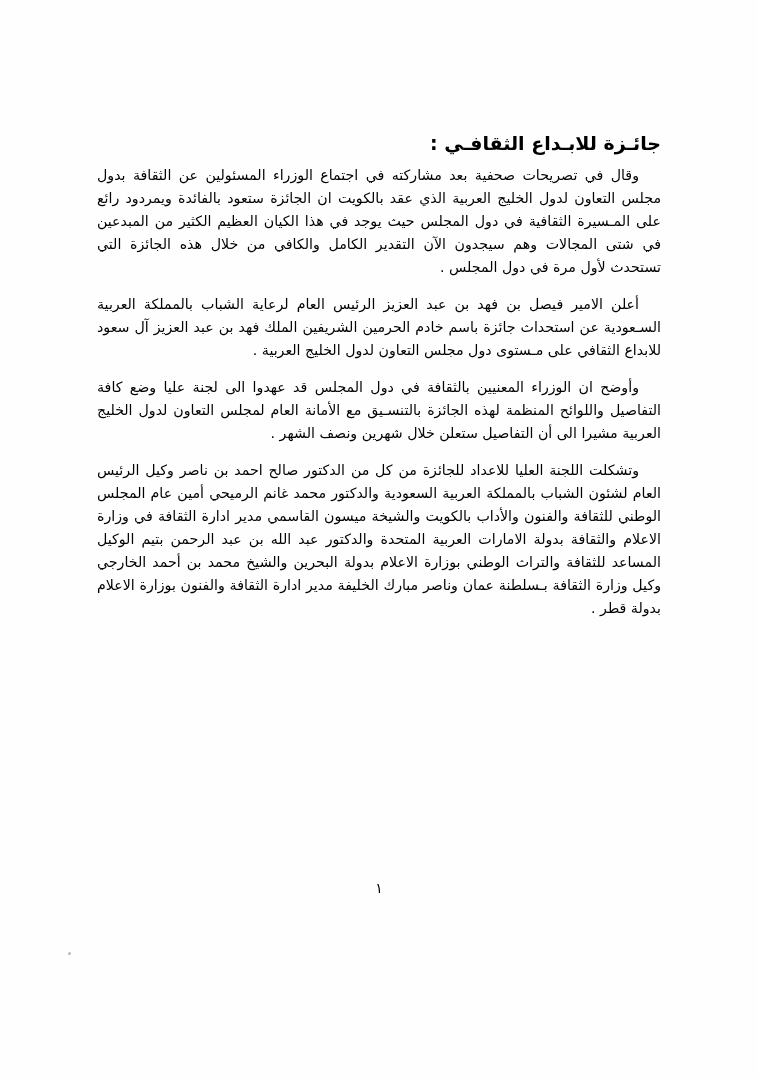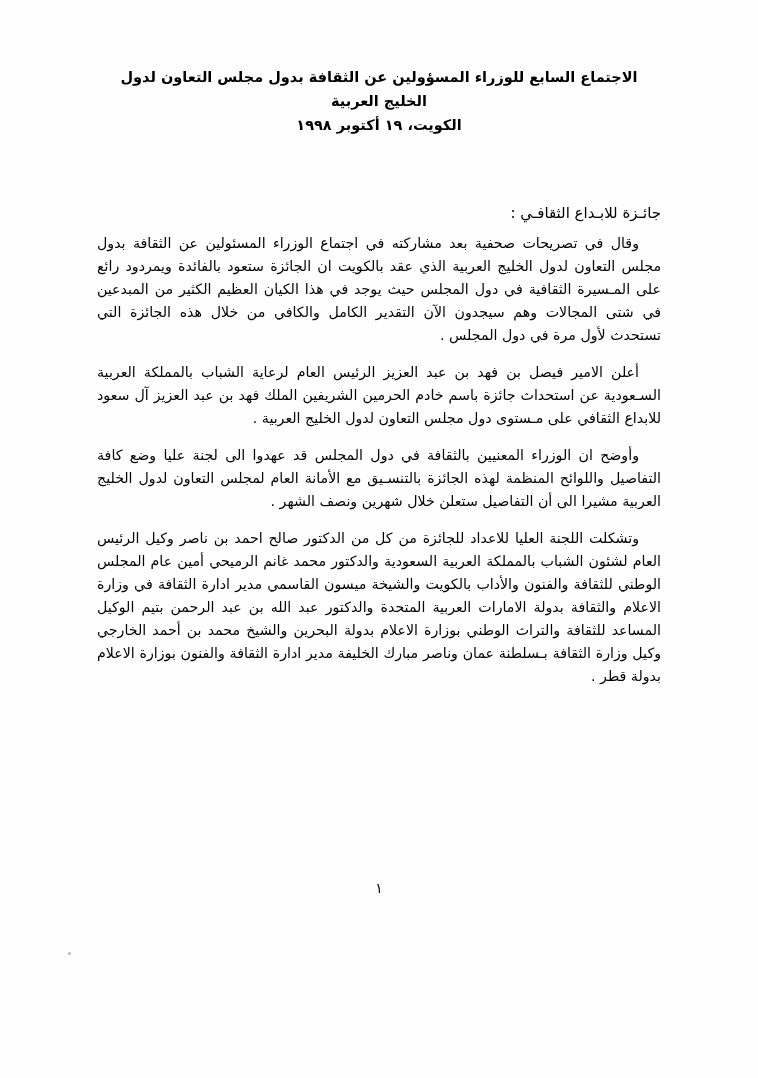--- a/index.html
+++ b/index.html
@@ -83,10 +83,6 @@
 
   <div class="content">
 
-    <div class="doc-title">
-      <span>الاجتماع السابع للوزراء المسؤولين عن الثقافة بدول مجلس التعاون لدول الخليج العربية</span>
-      <span class="line2">الكويت، ١٩ أكتوبر ١٩٩٨</span>
-    </div>
 
     <div class="body-block">
 

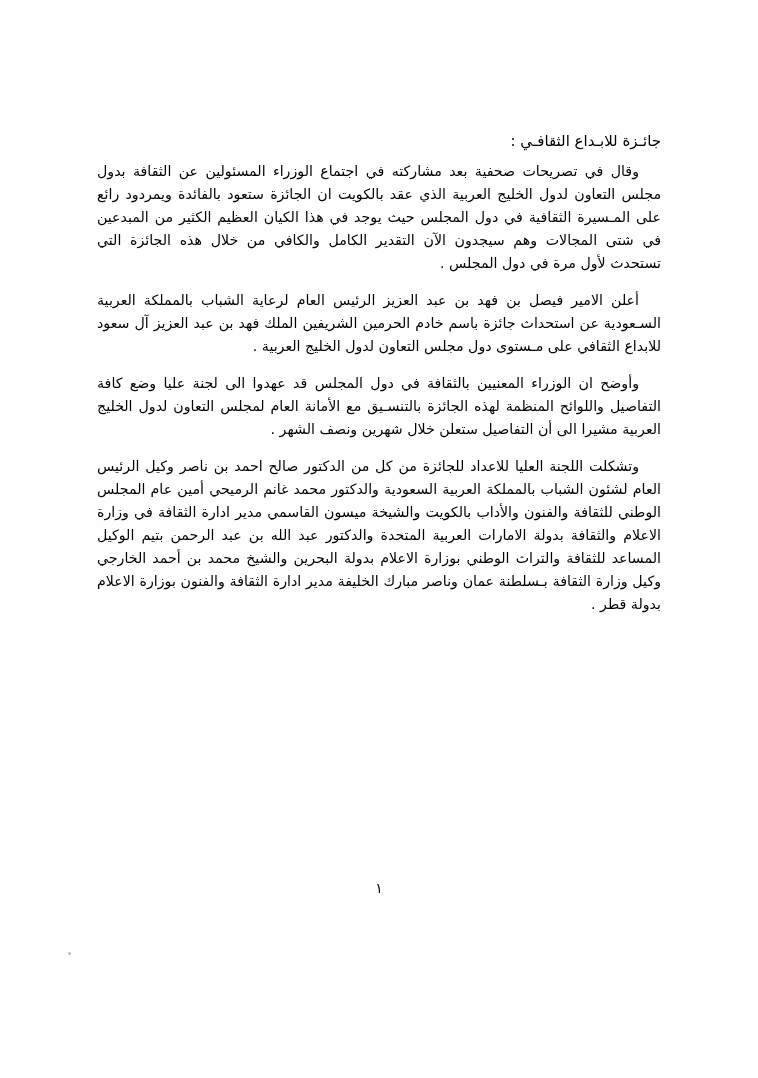--- a/index.html
+++ b/index.html
@@ -54,8 +54,8 @@
     text-indent: 22px;
   }
   .section-head {
-    font-weight: normal;
-    font-size: 15px;
+    font-weight: bold;
+    font-size: 19px;
     margin: 0 0 10px 0;
     text-align: right;
     letter-spacing: 0.5px;

